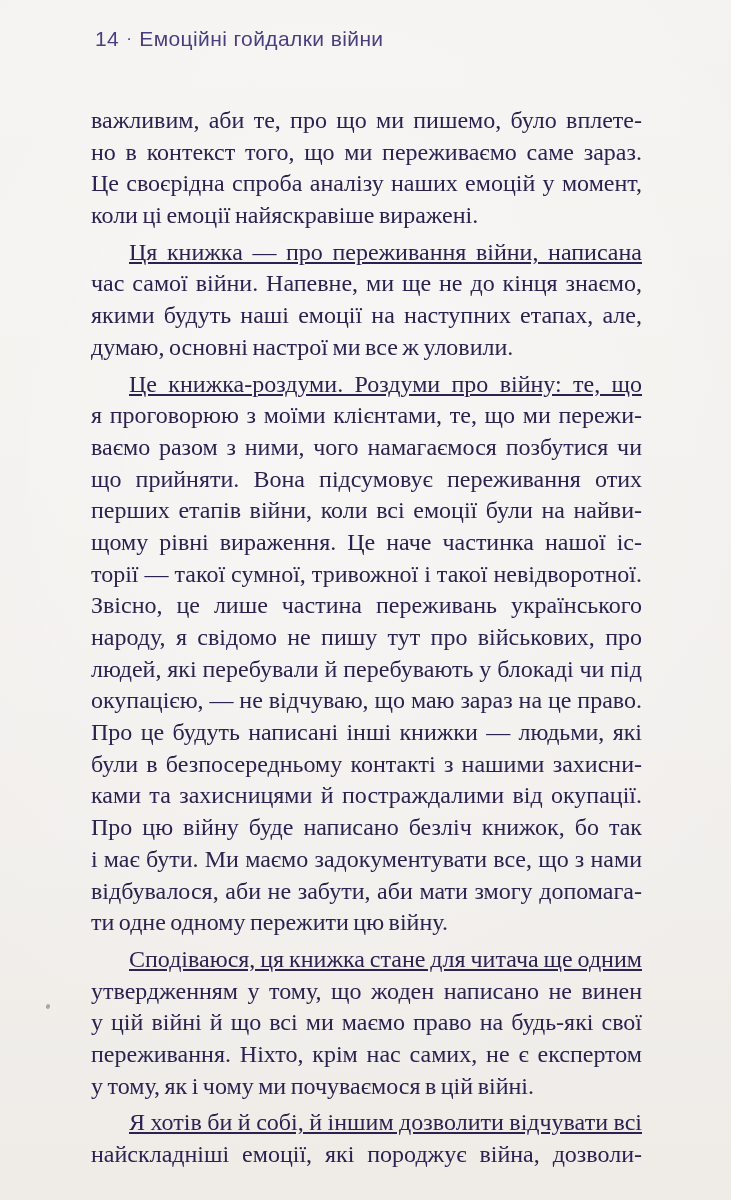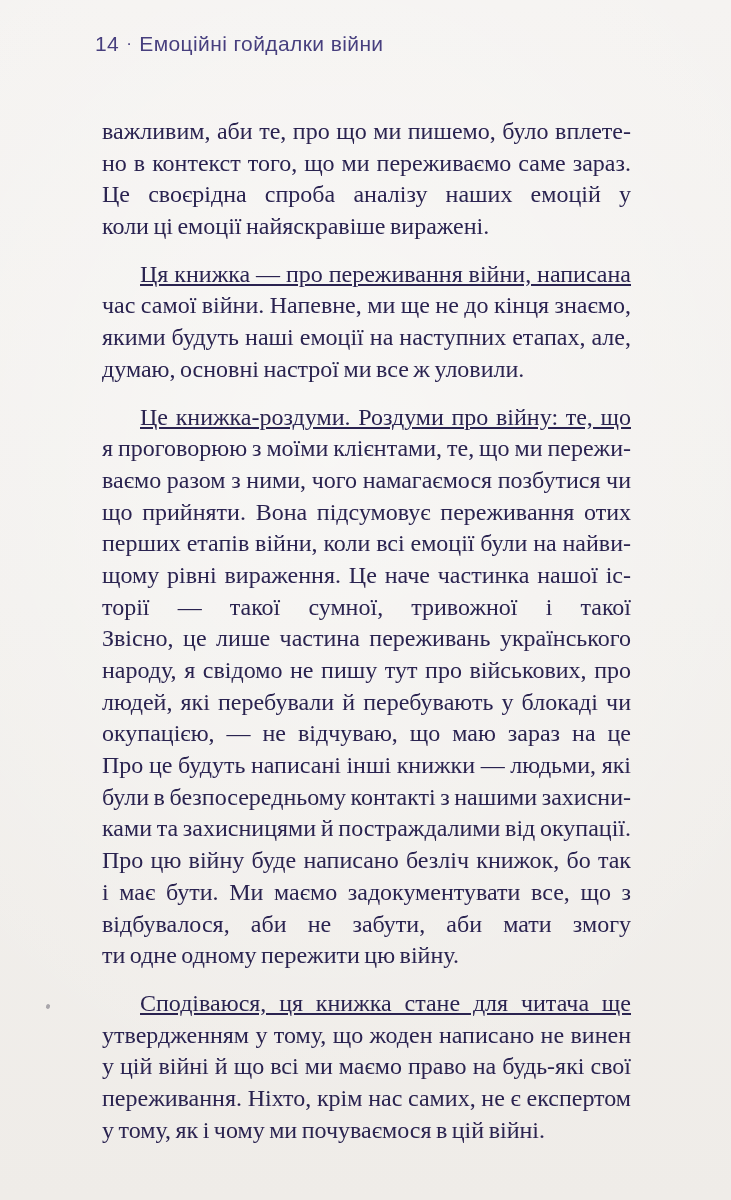--- a/index.html
+++ b/index.html
@@ -27,7 +27,7 @@
     left: 95px; top: 26px;
     font-family: "Liberation Sans", sans-serif;
     font-size: 21px;
-    line-height: 35px;
+    line-height: 26px;
     letter-spacing: 0.4px;
     color: var(--header-text, #473f7e);
     white-space: nowrap;

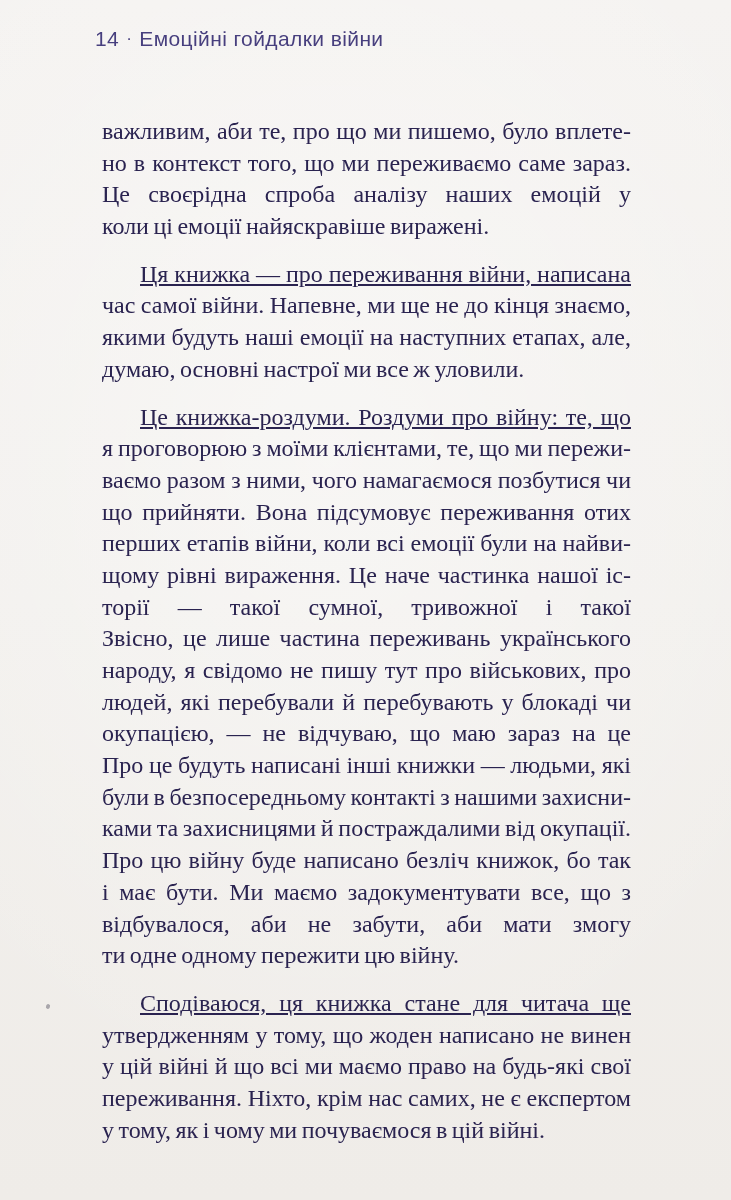--- a/index.html
+++ b/index.html
@@ -46,7 +46,7 @@
     font-size: 24px;
     word-spacing: -1.5px;
   }
-  .paragraph { margin: 16px; }
+  .paragraph { margin: 5px; }
   .line {
     height: 31.7px;
     line-height: 31.7px;

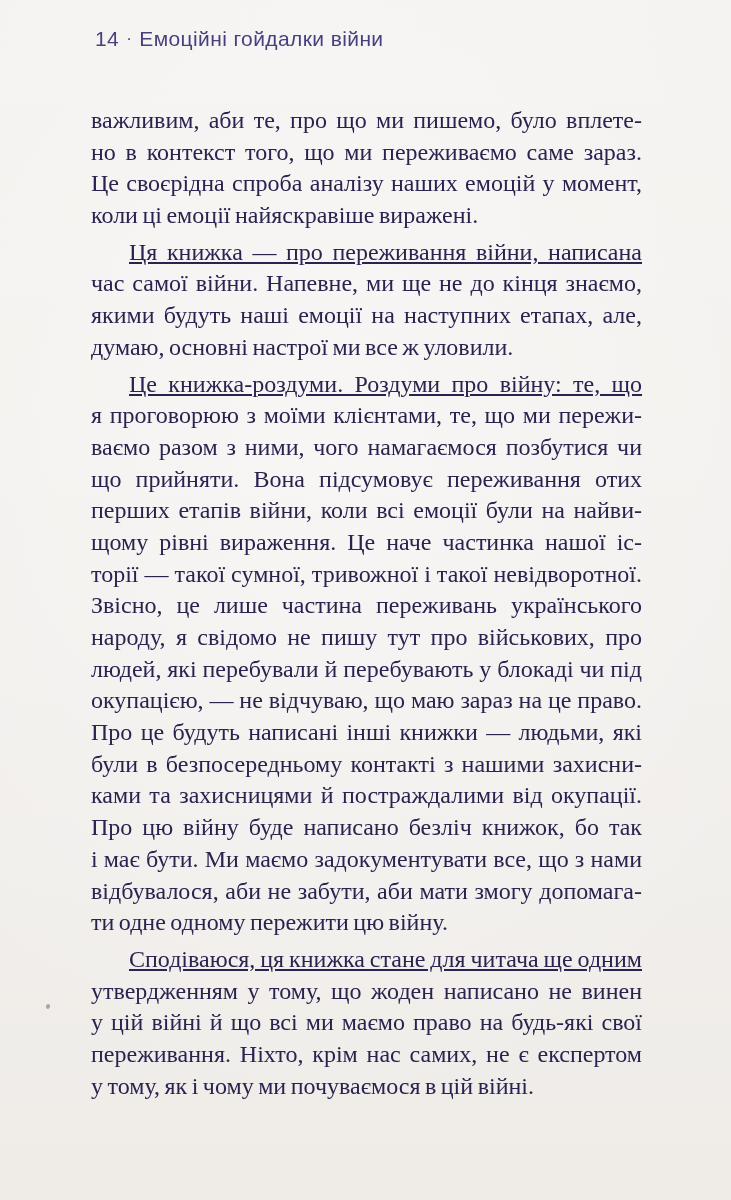--- a/index.html
+++ b/index.html
@@ -116,6 +116,10 @@
         <div class="line just">переживання. Ніхто, крім нас самих, не є експертом</div>
         <div class="line">у тому, як і чому ми почуваємося в цій війні.</div>
       </div>
+      <div class="paragraph">
+        <div class="line indent just">Я хотів би й собі, й іншим дозволити відчувати всі</div>
+        <div class="line just">найскладніші емоції, які породжує війна, дозволи-</div>
+      </div>
     </main>
 
 </div>

